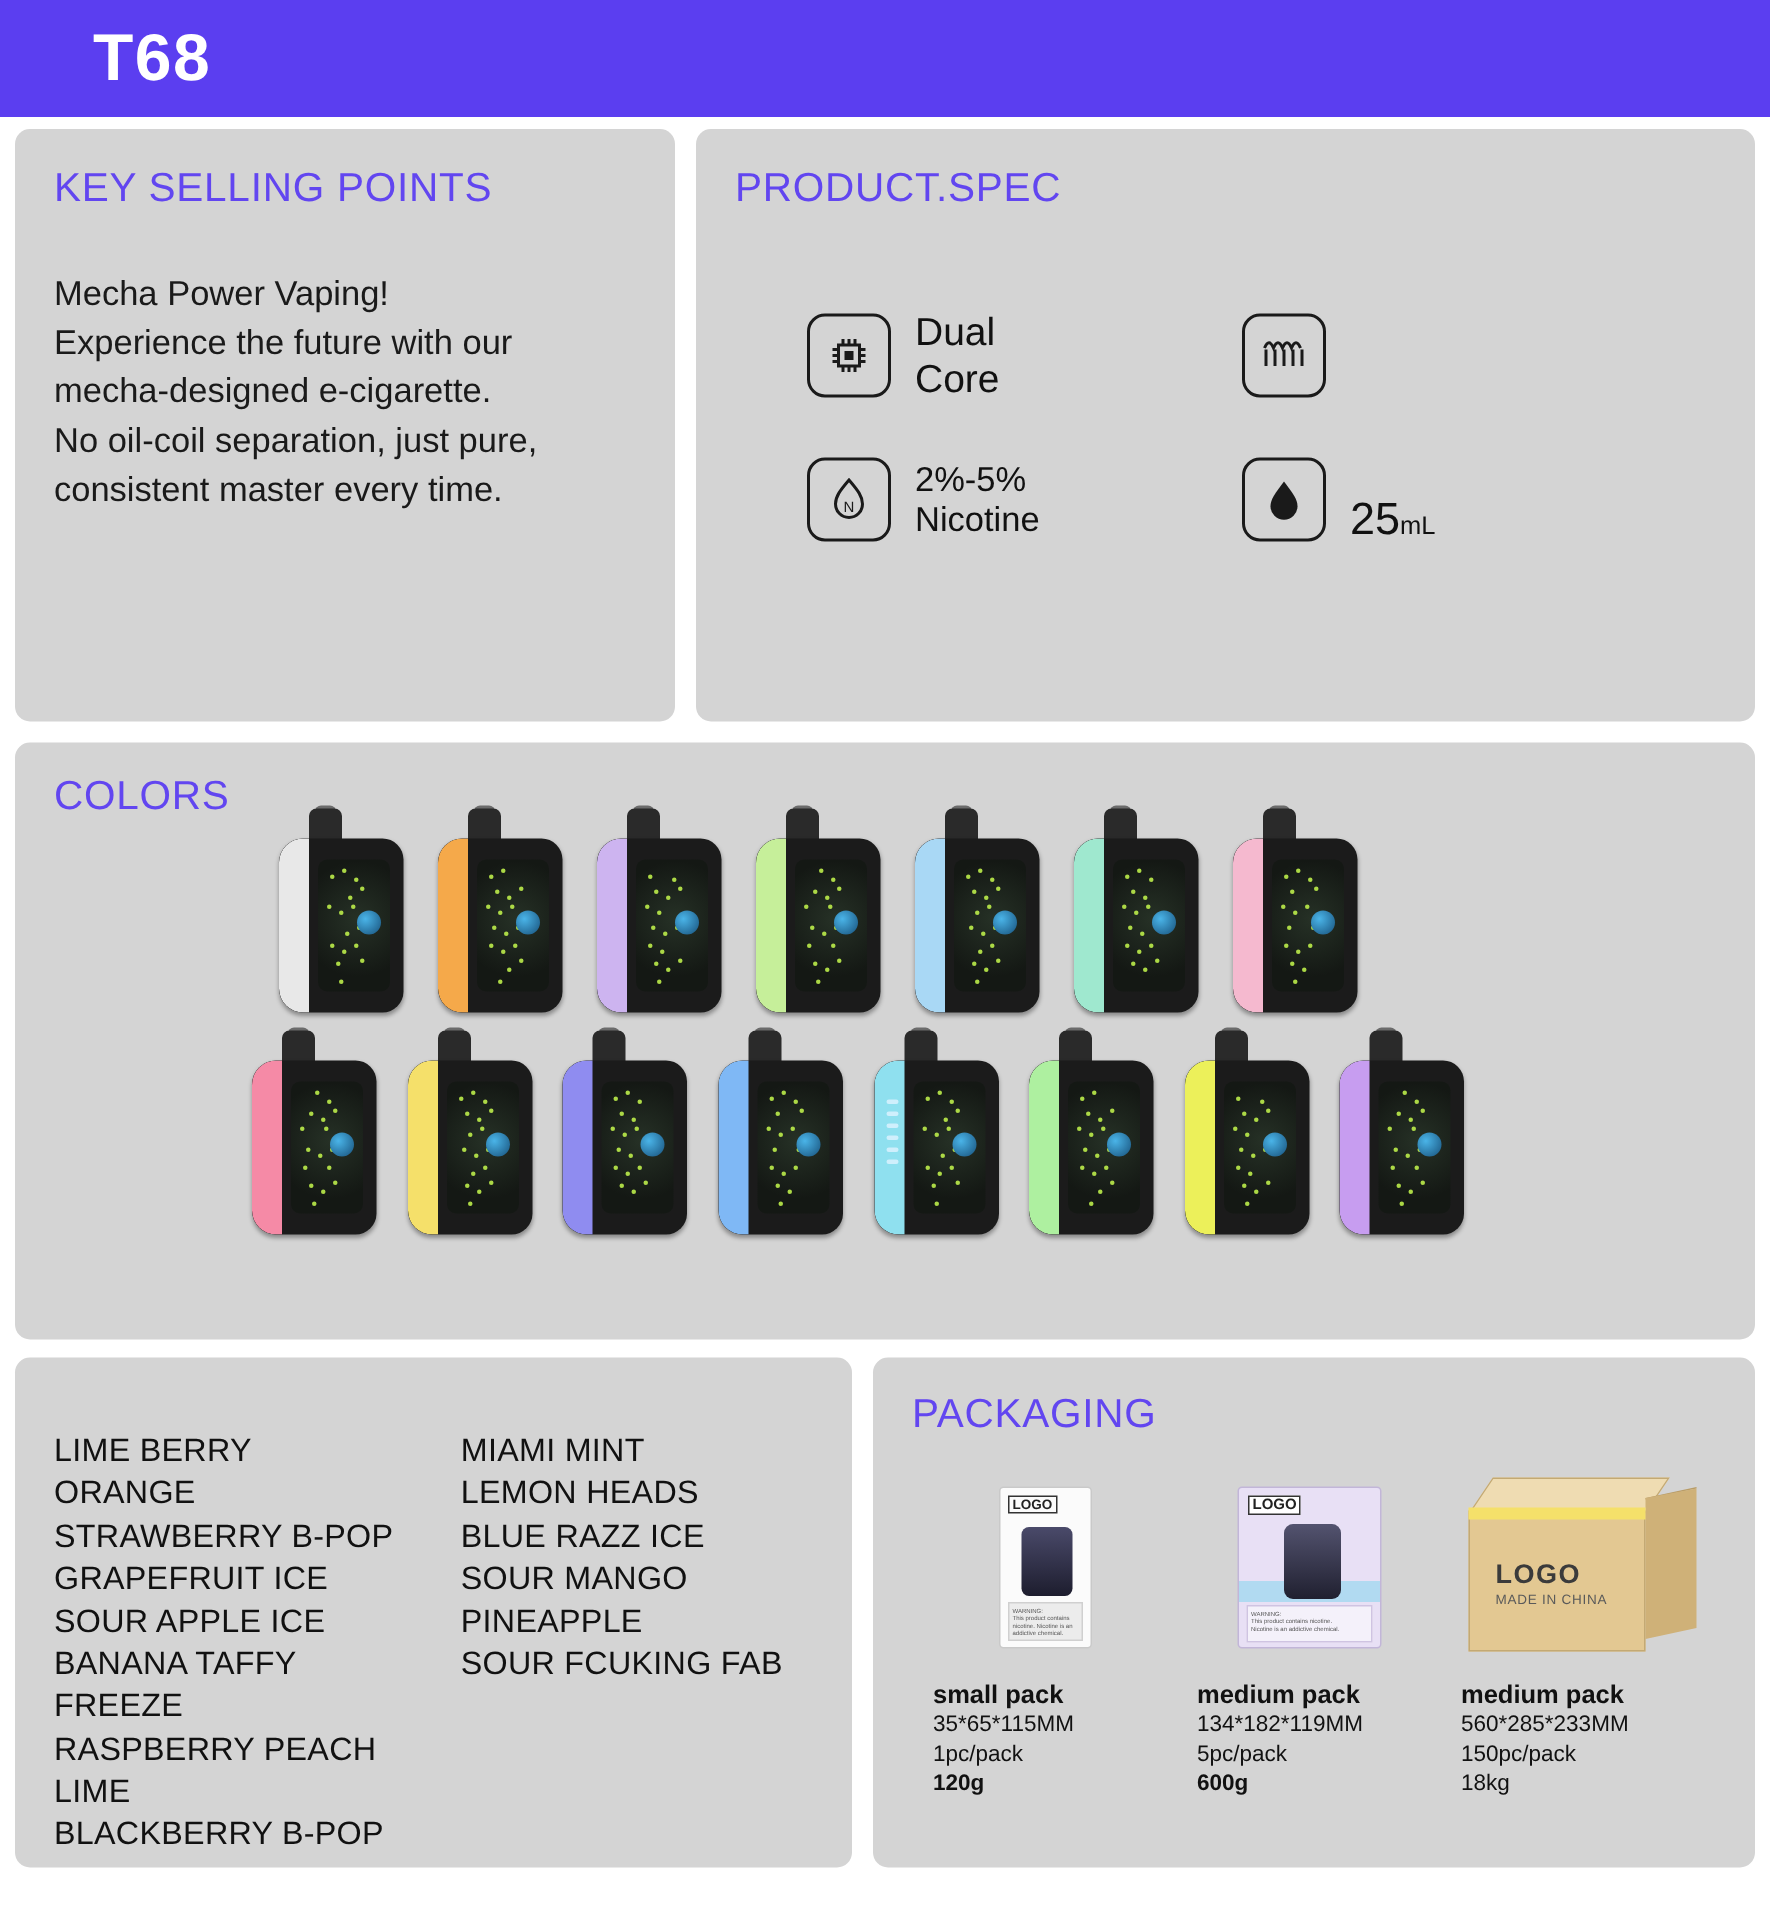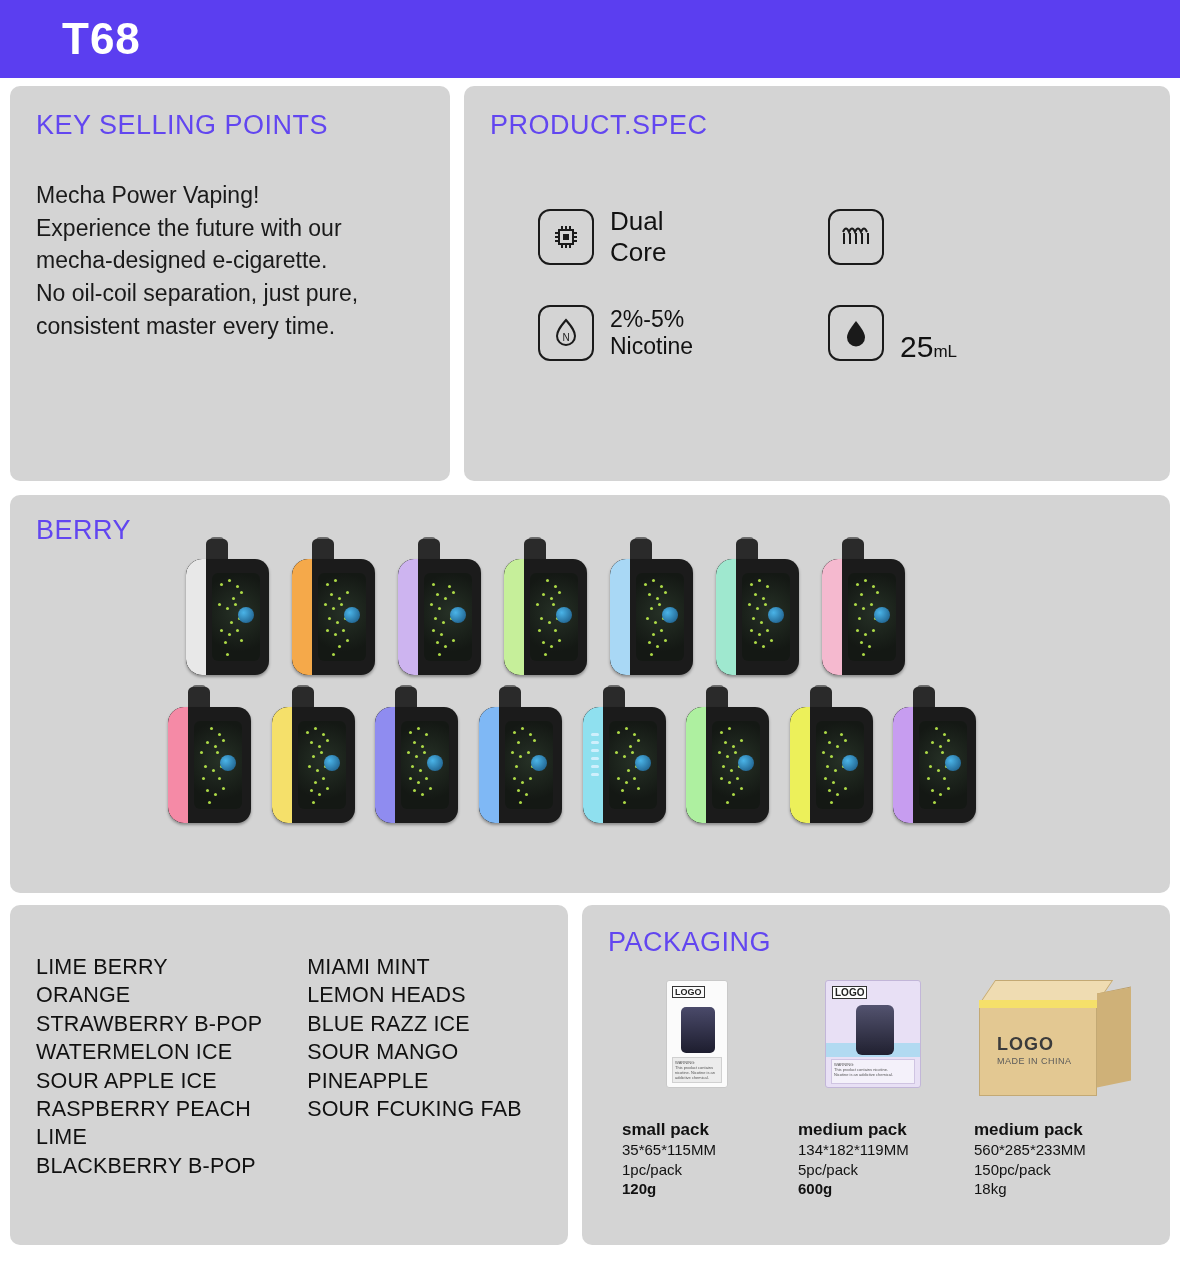--- a/index.html
+++ b/index.html
@@ -470,7 +470,7 @@
   </div>
 
   <div class="panel colors">
-    <div class="panel-title">BERRY</div>
+    <div class="panel-title">COLORS</div>
     <div class="device-rows">
       <div class="device-row" id="row1">
           <div class="device">

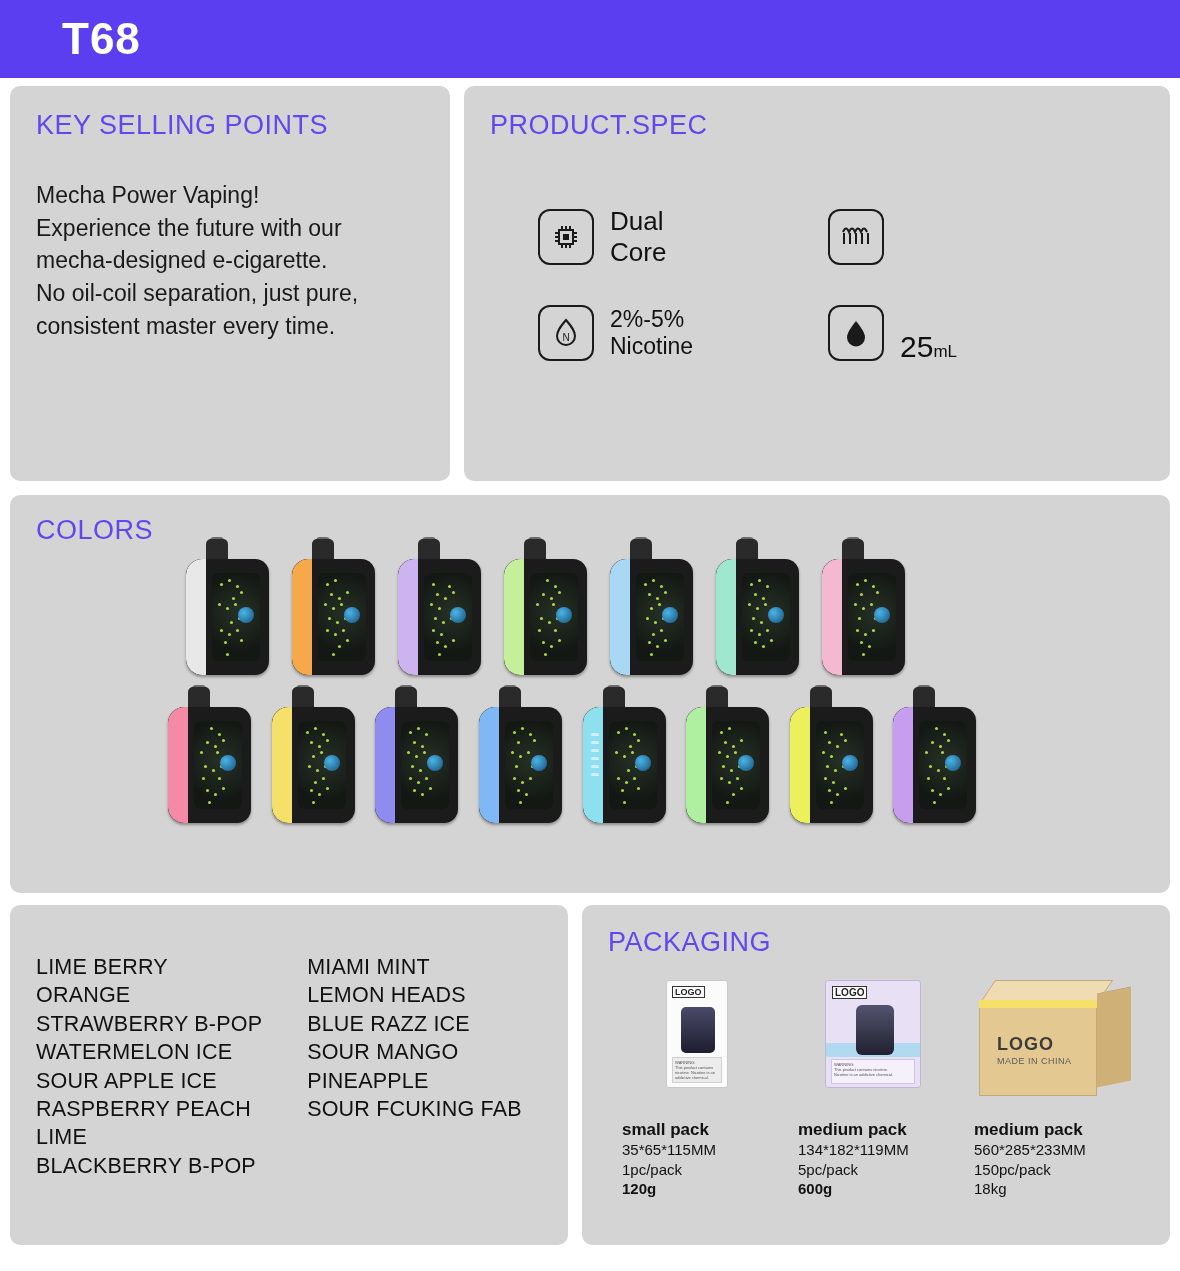--- a/index.html
+++ b/index.html
@@ -234,7 +234,7 @@
     width: 100%;
     display: flex;
     justify-content: center;
-    align-items: flex-start;
+    align-items: center;
     height: 130px;
   }
   .pack-name {

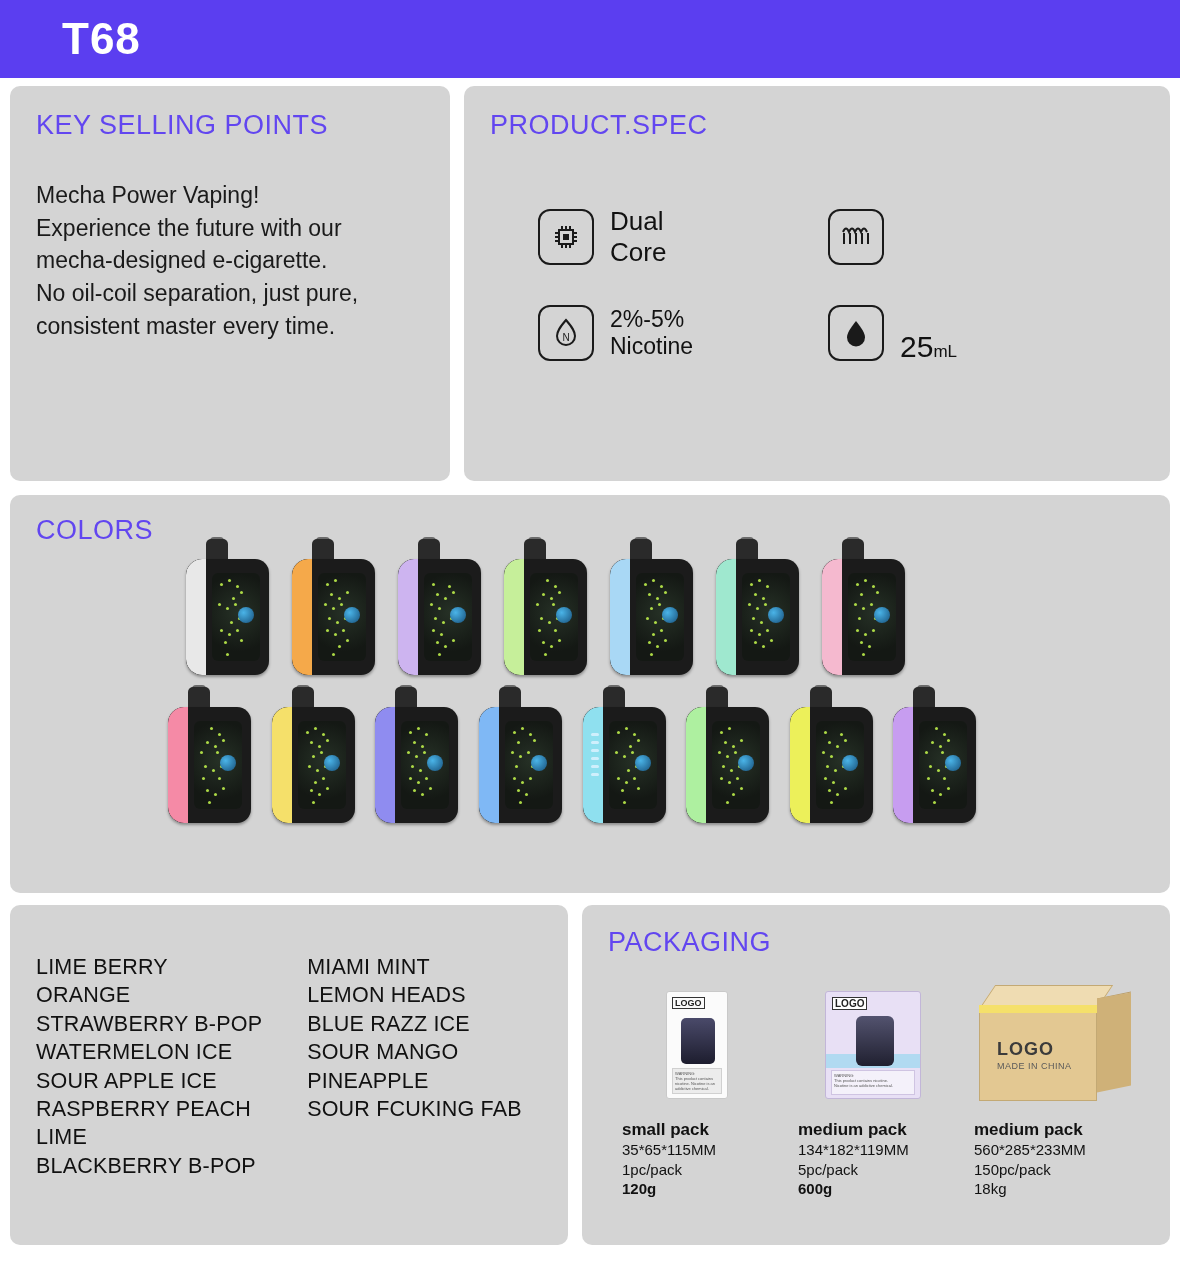--- a/index.html
+++ b/index.html
@@ -931,7 +931,7 @@
         <div class="flavor-col" id="flavor-col-1">
             <div class="flavor-item">LIME BERRY ORANGE</div>
             <div class="flavor-item">STRAWBERRY B-POP</div>
-            <div class="flavor-item">WATERMELON ICE</div>
+            <div class="flavor-item">GRAPEFRUIT ICE</div>
             <div class="flavor-item">SOUR APPLE ICE</div>
             <div class="flavor-item">RASPBERRY PEACH LIME</div>
             <div class="flavor-item">BLACKBERRY B-POP</div>

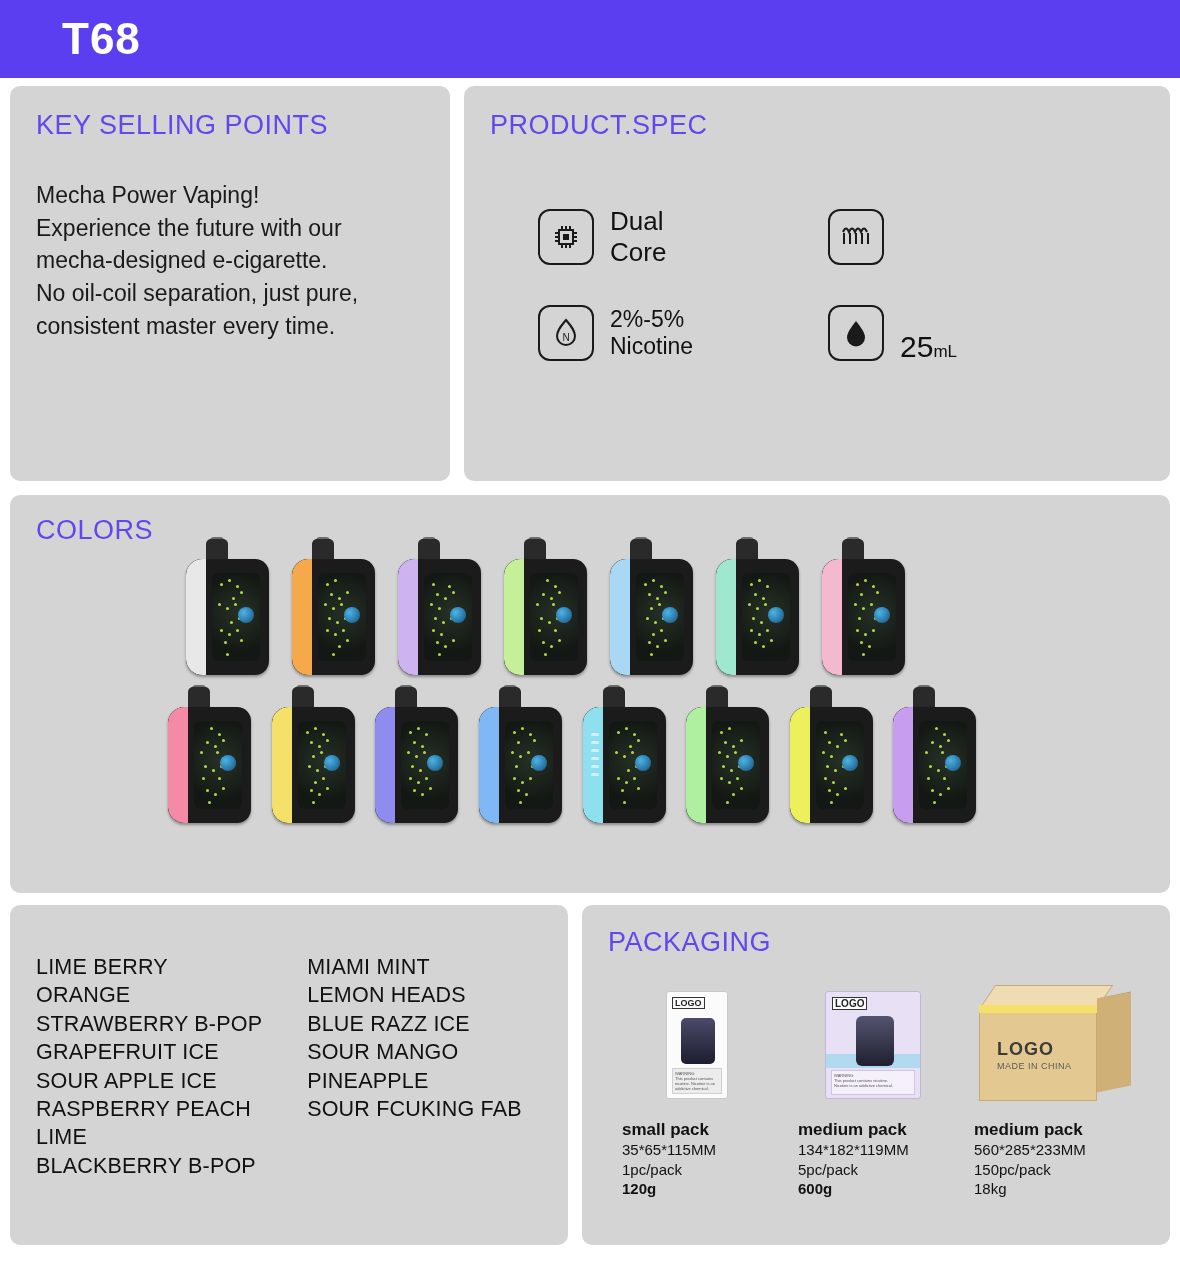--- a/index.html
+++ b/index.html
@@ -933,6 +933,7 @@
             <div class="flavor-item">STRAWBERRY B-POP</div>
             <div class="flavor-item">GRAPEFRUIT ICE</div>
             <div class="flavor-item">SOUR APPLE ICE</div>
+            <div class="flavor-item">BANANA TAFFY FREEZE</div>
             <div class="flavor-item">RASPBERRY PEACH LIME</div>
             <div class="flavor-item">BLACKBERRY B-POP</div>
           </div>

